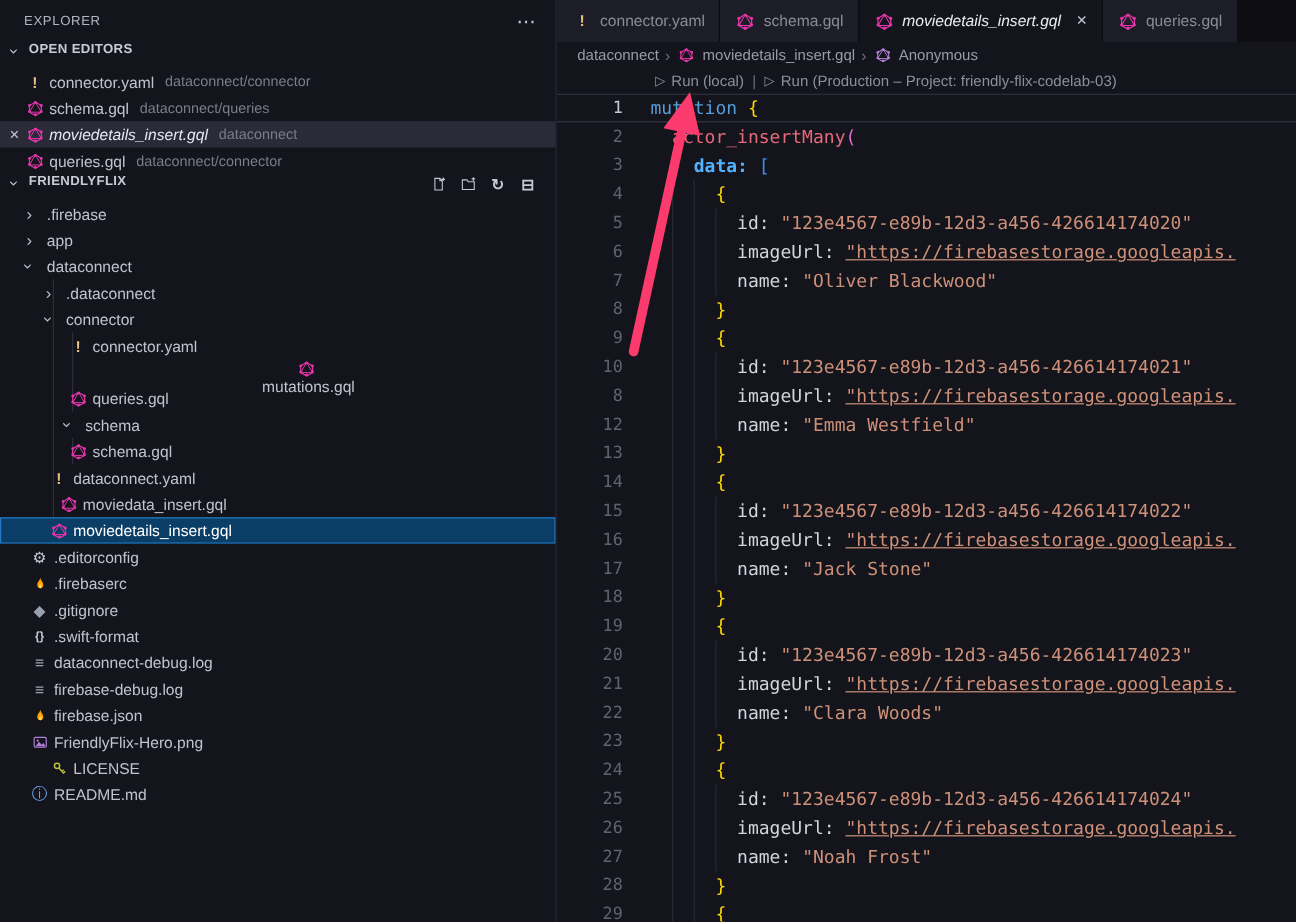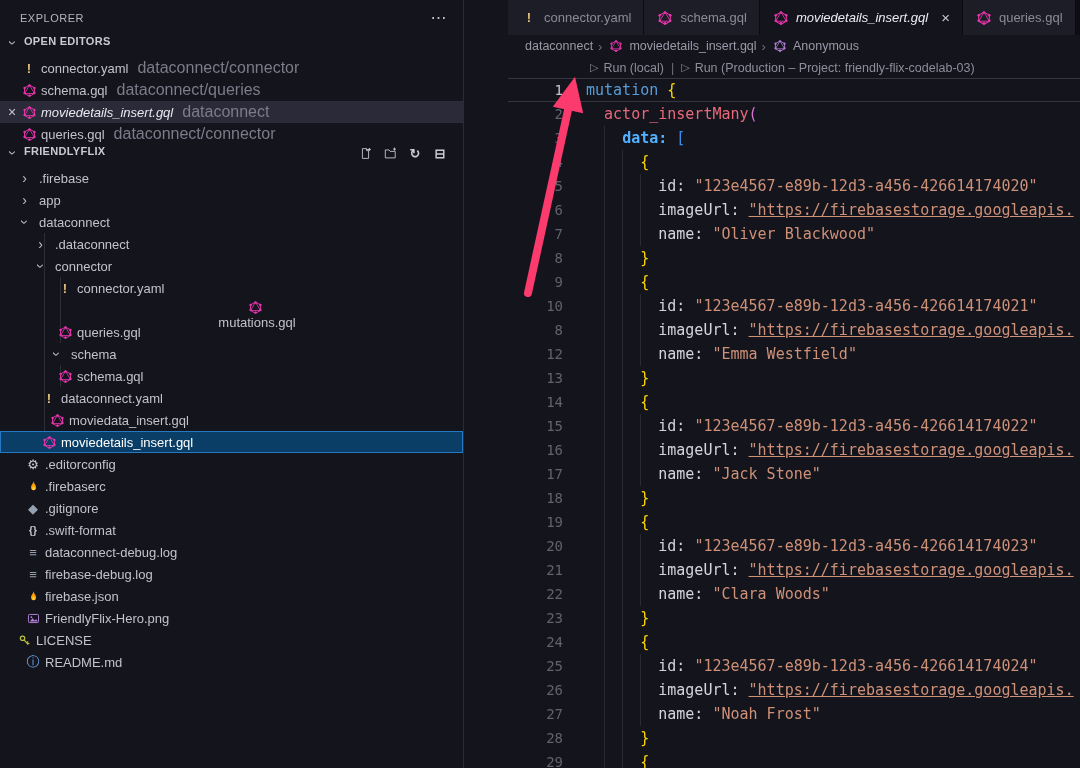--- a/index.html
+++ b/index.html
@@ -4,7 +4,7 @@
 <style>
   html,body{margin:0;padding:0;}
   body{width:1080px;height:768px;overflow:hidden;background:#14141d;font-family:"Liberation Sans",sans-serif;color:#c8c8d2;}
-  .app{display:flex;width:1080px;height:768px;position:relative;gap:44px;}
+  .app{display:flex;width:1080px;height:768px;position:relative;}
 
   
   .sidebar{width:463px;min-width:463px;background:#14141d;border-right:1px solid #2b2b38;display:flex;flex-direction:column;overflow:hidden;}

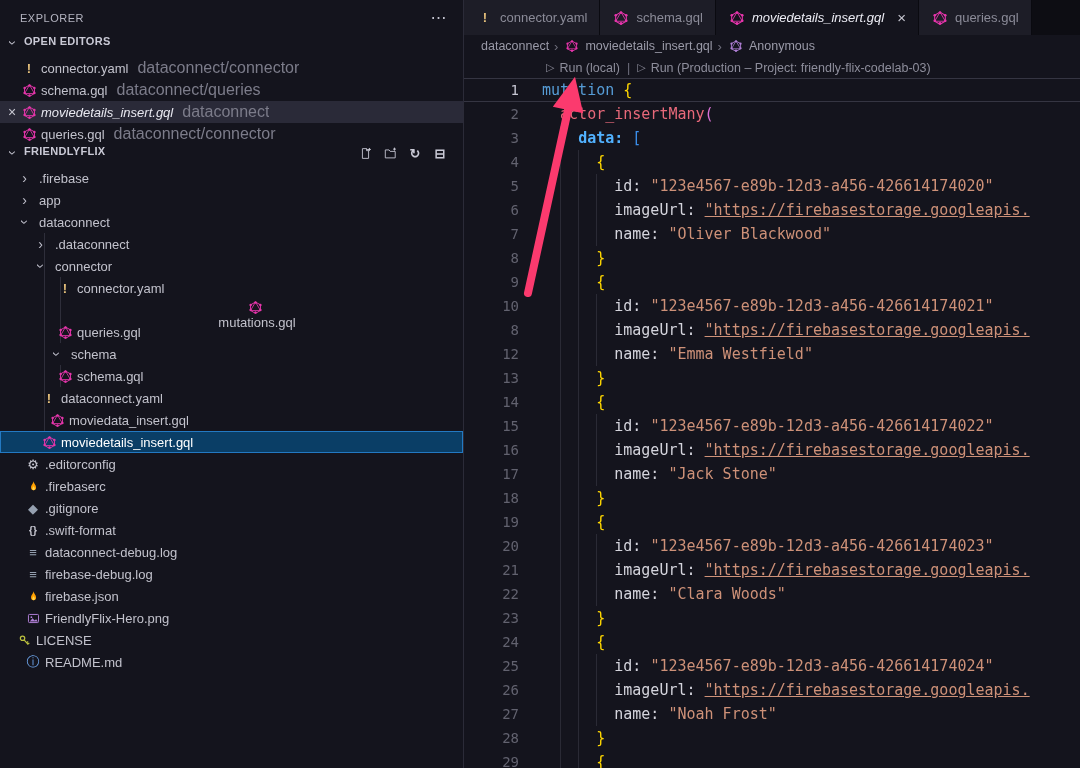--- a/index.html
+++ b/index.html
@@ -22,7 +22,7 @@
   .oe-close{width:16px;text-align:center;color:#c8c8d2;font-size:14px;flex:none;}
   .oe-label{margin-left:3px;}
   .oe-label.italic{font-style:italic;color:#e8e8f0;}
-  .oe-desc{margin-left:9px;font-size:16px;color:#7c7c8a;overflow:hidden;}
+  .oe-desc{margin-left:9px;font-size:12px;color:#7c7c8a;overflow:hidden;}
   .tree{flex:1;overflow:hidden;position:relative;}
   .tr-row{height:22px;display:flex;align-items:center;font-size:13px;color:#c2c2cc;white-space:nowrap;box-sizing:border-box;cursor:pointer;position:relative;z-index:1;}
   .tr-row.selected{background:#0a3e66;box-shadow:inset 0 0 0 1px #2379c2;color:#fff;}

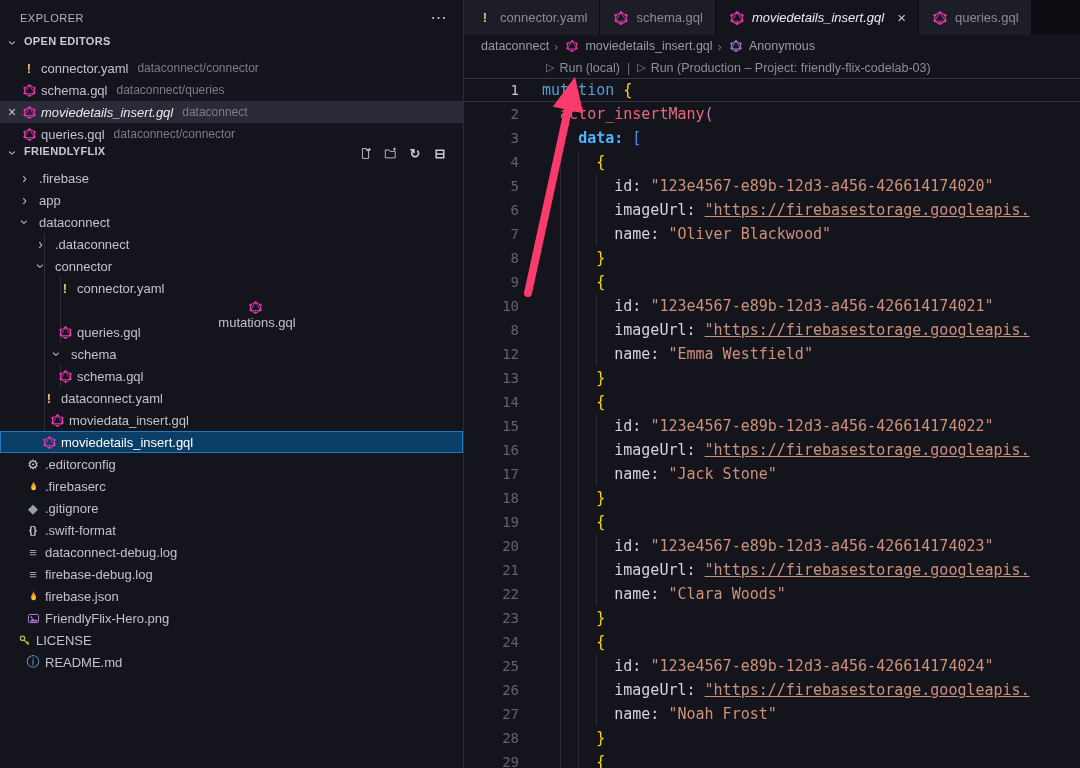--- a/index.html
+++ b/index.html
@@ -344,7 +344,7 @@
           </span>
           <span class="tr-label">FriendlyFlix-Hero.png</span>
         </div>
-        <div class="tr-row" style="padding-left: 7px;">
+        <div class="tr-row" style="padding-left: 32px;">
           <span class="tr-spacer"></span>
           <span class="ficon">
             <svg viewBox="0 0 16 16">

